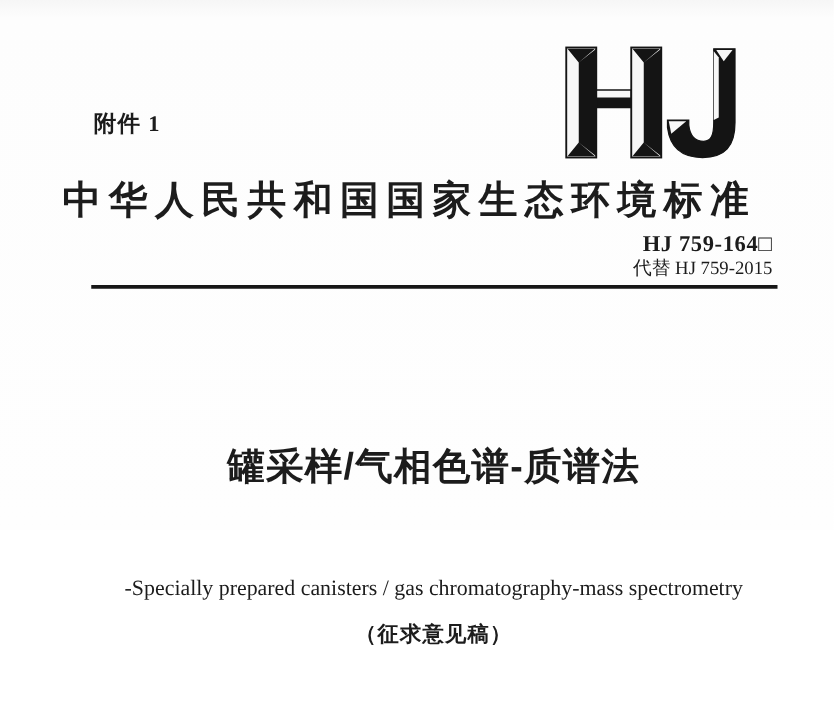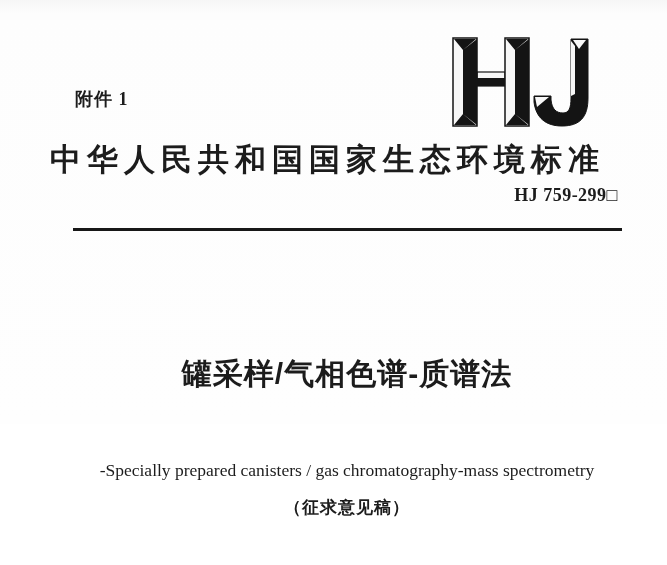--- a/index.html
+++ b/index.html
@@ -112,7 +112,7 @@
   <h1 class="national-title">中华人民共和国国家生态环境标准</h1>
 
   <div class="std-block">
-    <div class="std-no">HJ 759-299□</div>
+    <div class="std-no">HJ 759-164□</div>
   </div>
 
   <div class="rule"></div>

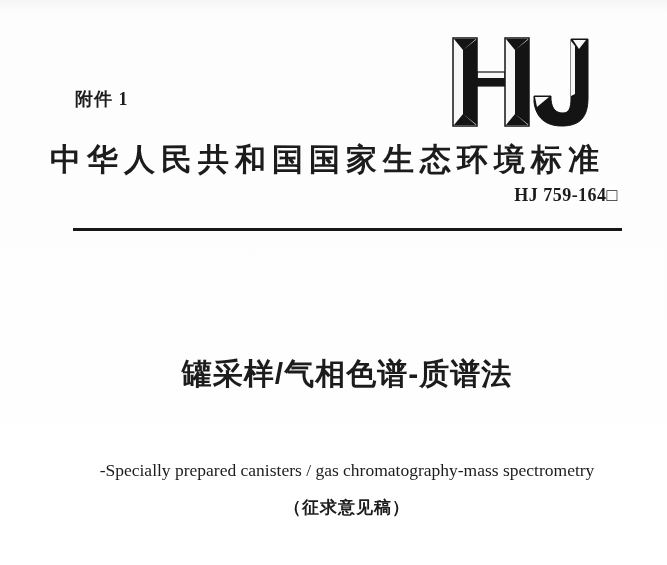--- a/index.html
+++ b/index.html
@@ -113,6 +113,7 @@
 
   <div class="std-block">
     <div class="std-no">HJ 759-164□</div>
+    <div class="std-replaces">代替 HJ 759-2015</div>
   </div>
 
   <div class="rule"></div>

